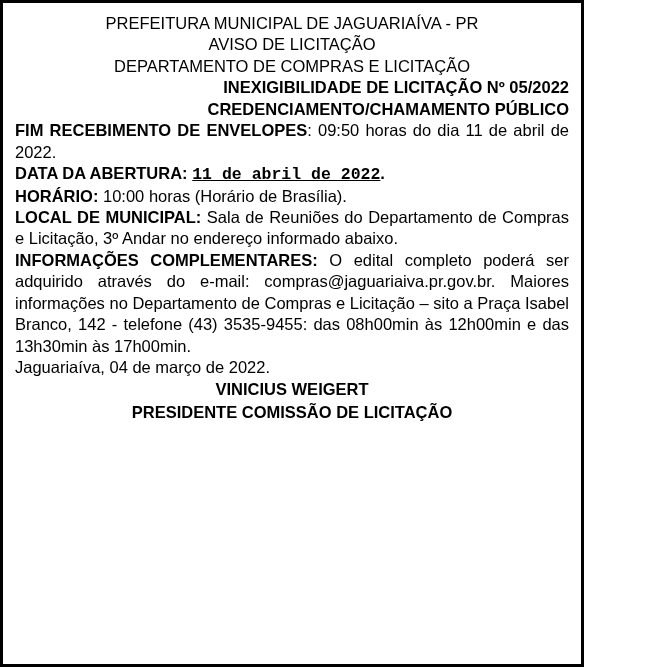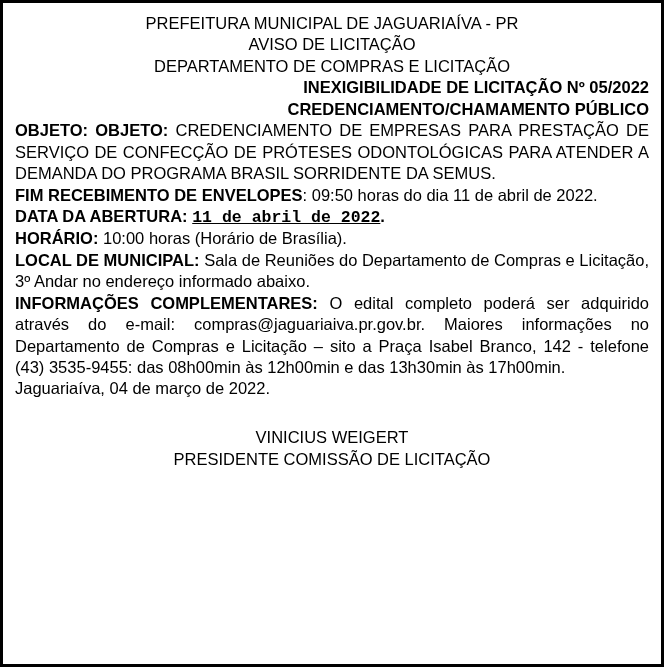--- a/index.html
+++ b/index.html
@@ -15,7 +15,7 @@
   }
   .notice {
     box-sizing: border-box;
-    width: 664px;
+    width: 584px;
     height: 667px;
     border: 3px solid #000000;
     padding: 10px 12px 8px 12px;

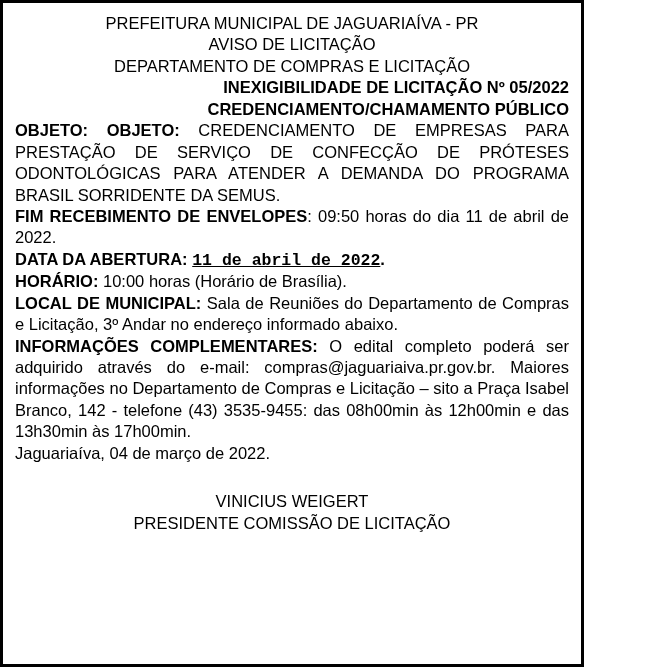--- a/index.html
+++ b/index.html
@@ -68,7 +68,6 @@
   <div class="head-line b">INEXIGIBILIDADE DE LICITAÇÃO Nº 05/2022</div>
   <div class="head-line b">CREDENCIAMENTO/CHAMAMENTO PÚBLICO</div>
 
-  <p class="para just"><span class="bold">OBJETO: OBJETO:</span><span> CREDENCIAMENTO DE EMPRESAS PARA PRESTAÇÃO DE SERVIÇO DE CONFECÇÃO DE PRÓTESES ODONTOLÓGICAS PARA ATENDER A DEMANDA DO PROGRAMA BRASIL SORRIDENTE DA SEMUS.</span></p>
 
 
   <p class="para just"><span class="bold">FIM RECEBIMENTO DE ENVELOPES</span><span>: 09:50 horas do dia 11 de abril de 2022.</span></p>

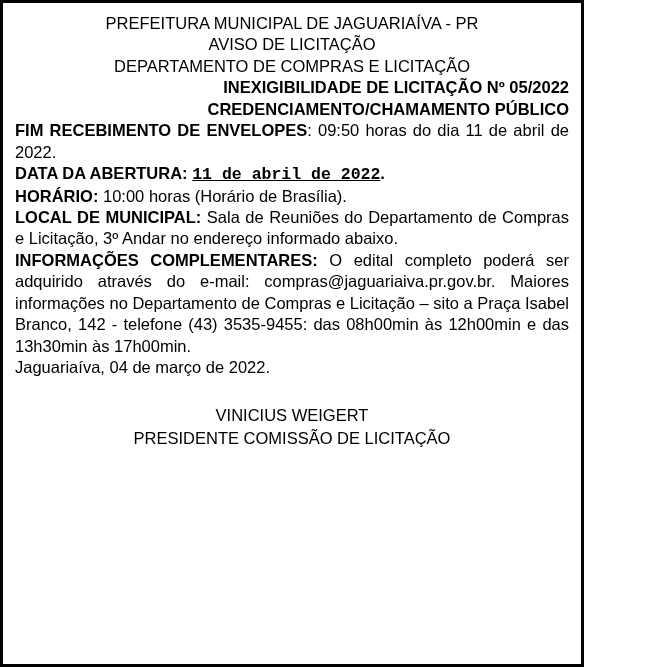--- a/index.html
+++ b/index.html
@@ -46,9 +46,8 @@
     margin: 0;
   }
   .sig {
-    margin-top: 26px;
     text-align: center;
-    font-weight: normal;
+    font-weight: bold;
   }
   .sig-line {
     line-height: 1.35;

